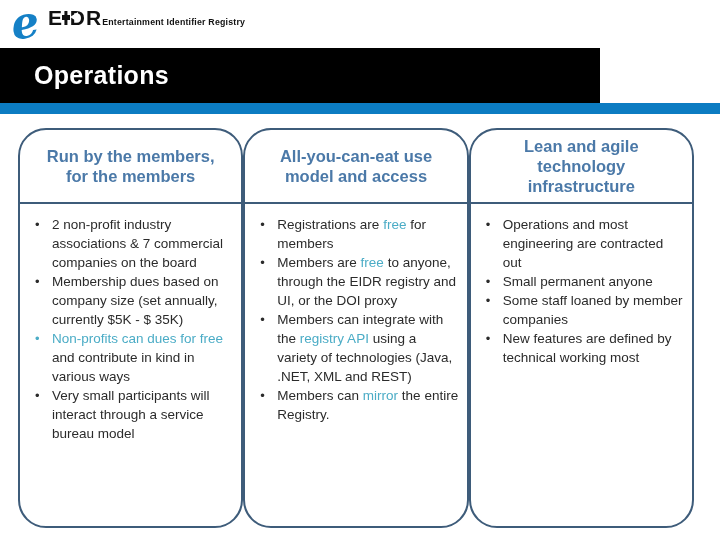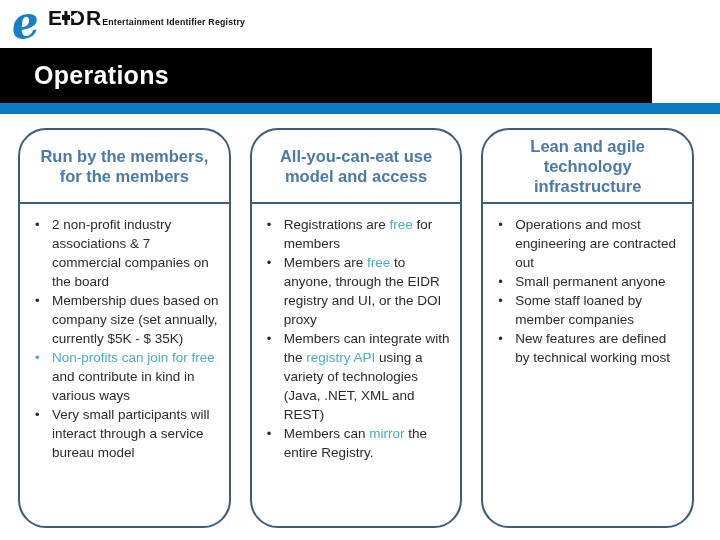--- a/index.html
+++ b/index.html
@@ -62,7 +62,7 @@
 
   
   .black-bar{
-    position:absolute;top:48px;left:0;width:652px;height:55px;
+    position:absolute;top:48px;left:0;width:600px;height:55px;
     background:var(--bar-black);
     display:flex;align-items:center;
   }

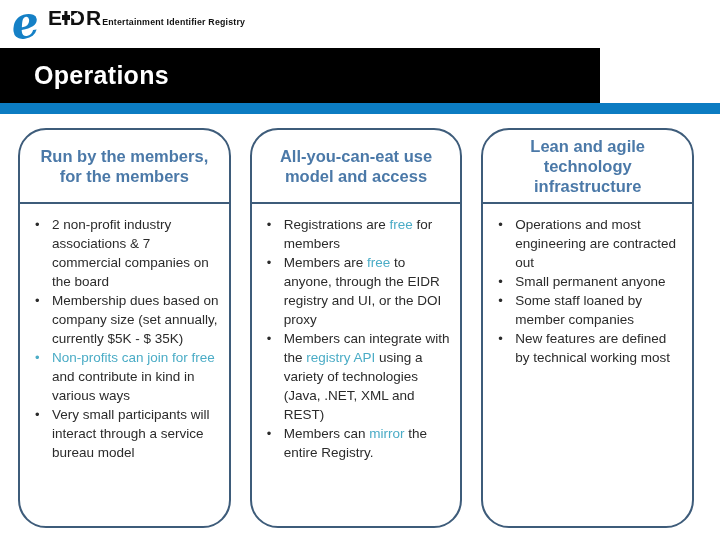--- a/index.html
+++ b/index.html
@@ -78,7 +78,7 @@
   
   .cards{
     position:absolute;top:128px;left:18px;width:676px;height:400px;
-    display:flex;gap:19px;
+    display:flex;
   }
   .card{
     flex:1;

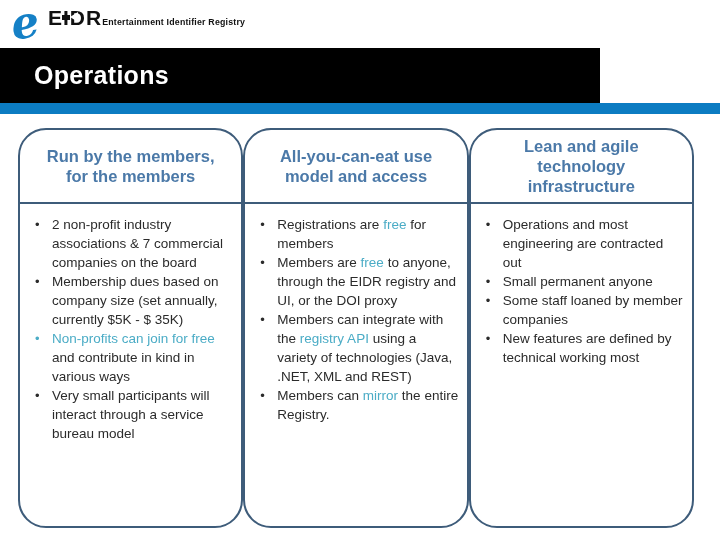--- a/index.html
+++ b/index.html
@@ -147,7 +147,7 @@
             </li>
             <li>
               <span class="bullet hl">•</span>
-              <span class="btext"><span class="hl">Non-profits can join for free</span><span> and contribute in kind in various ways</span></span>
+              <span class="btext"><span class="hl">Non-profits can dues for free</span><span> and contribute in kind in various ways</span></span>
             </li>
             <li>
               <span class="bullet">•</span>

